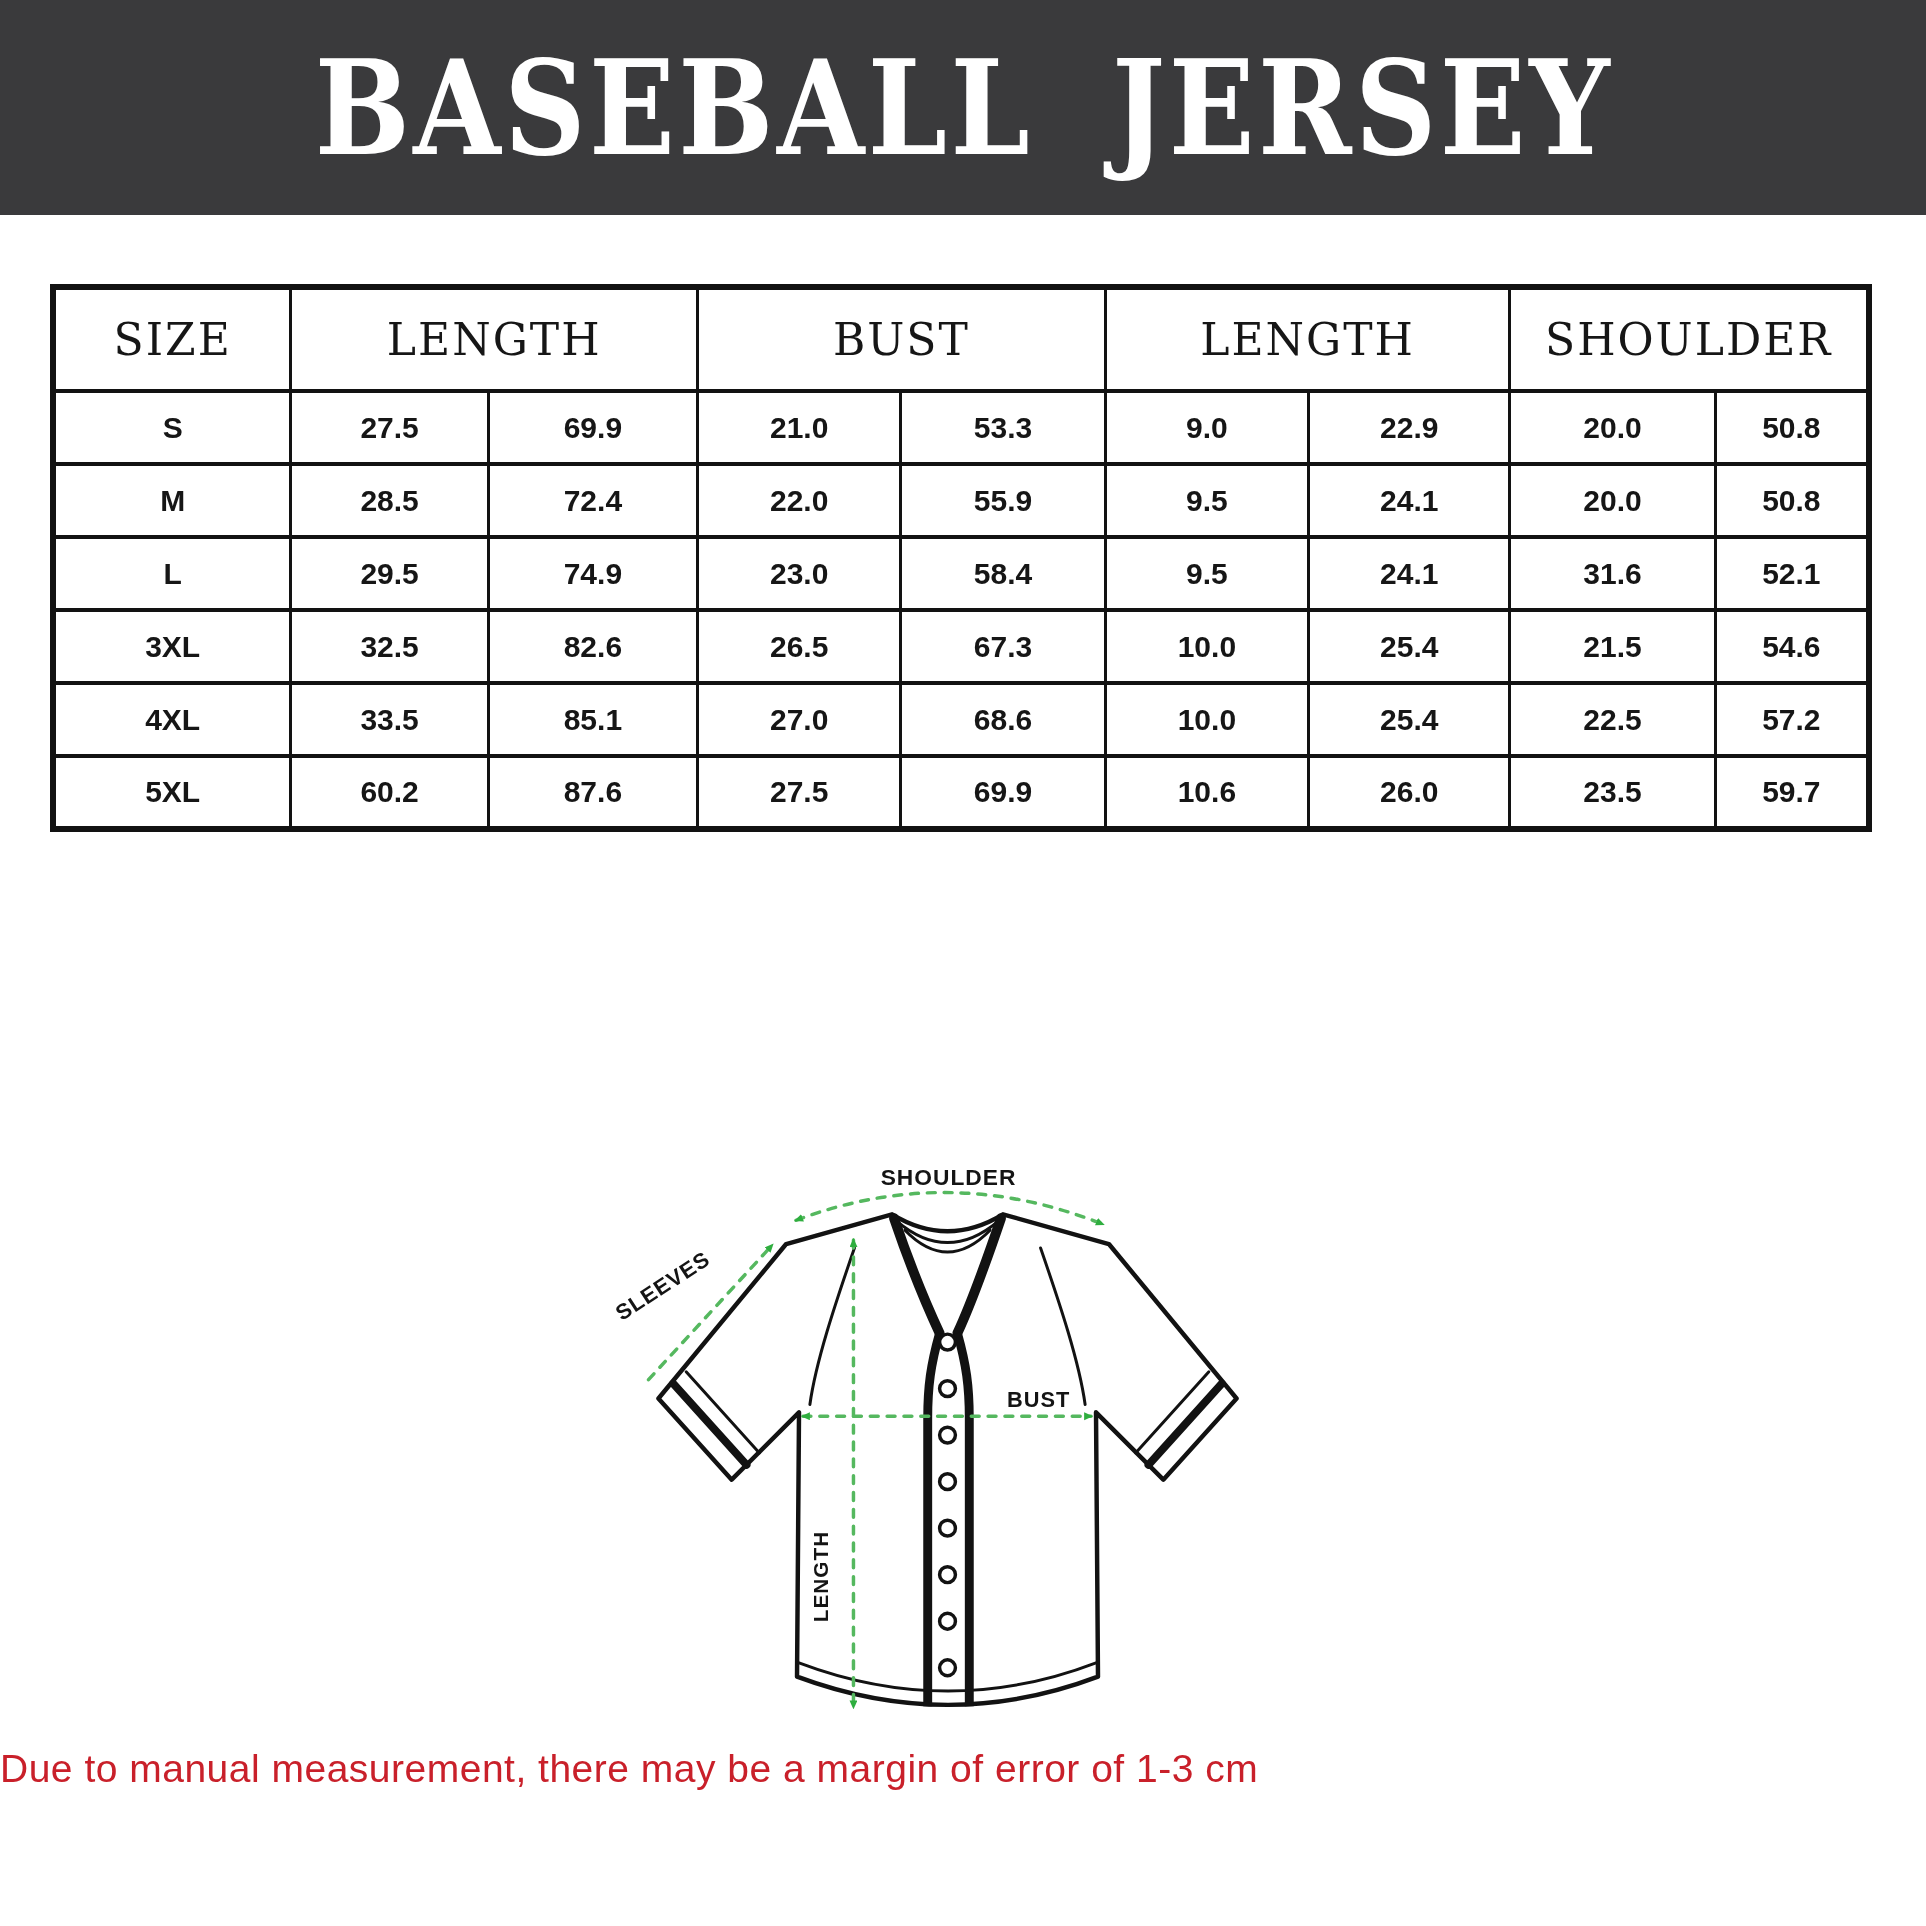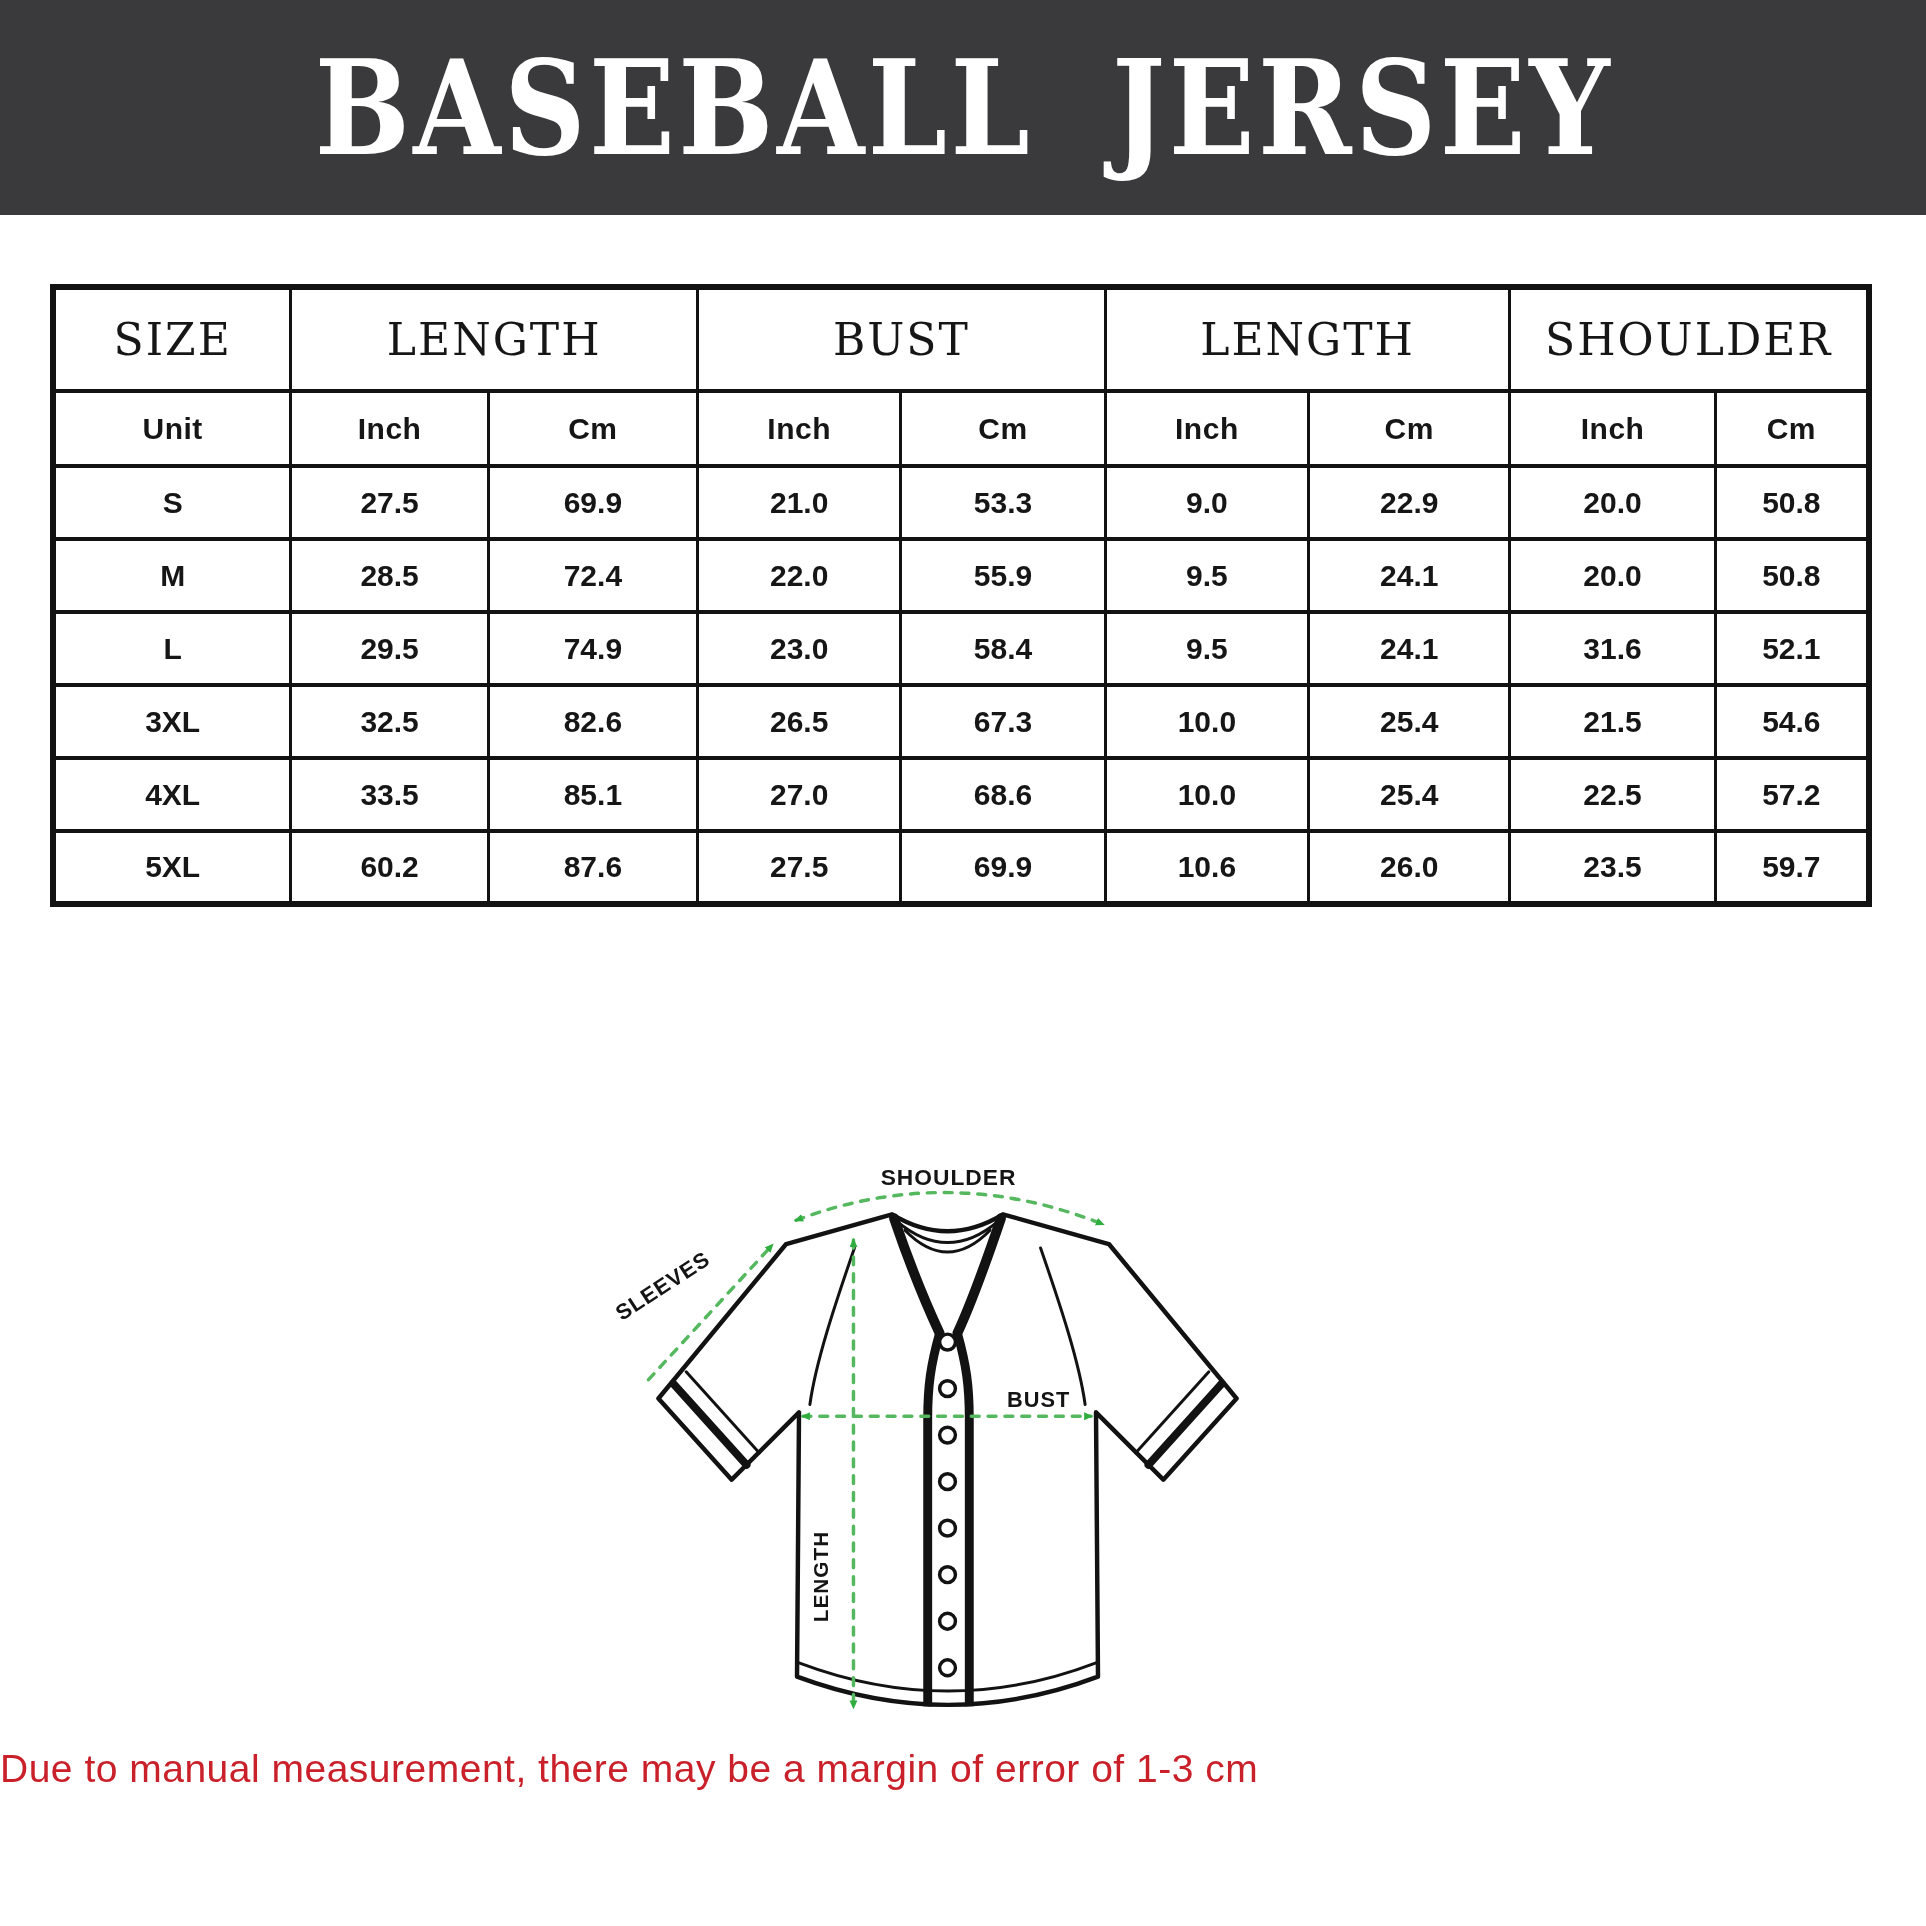--- a/index.html
+++ b/index.html
@@ -110,17 +110,6 @@
         <th colspan="2">LENGTH</th>
         <th colspan="2">SHOULDER</th>
       </tr>
-      <tr class="unit-row" id="unit-row">
-          <th>Unit</th>
-          <th>Inch</th>
-          <th>Cm</th>
-          <th>Inch</th>
-          <th>Cm</th>
-          <th>Inch</th>
-          <th>Cm</th>
-          <th>Inch</th>
-          <th>Cm</th>
-        </tr>
     </thead>
     <tbody id="table-body">
         <tr>

